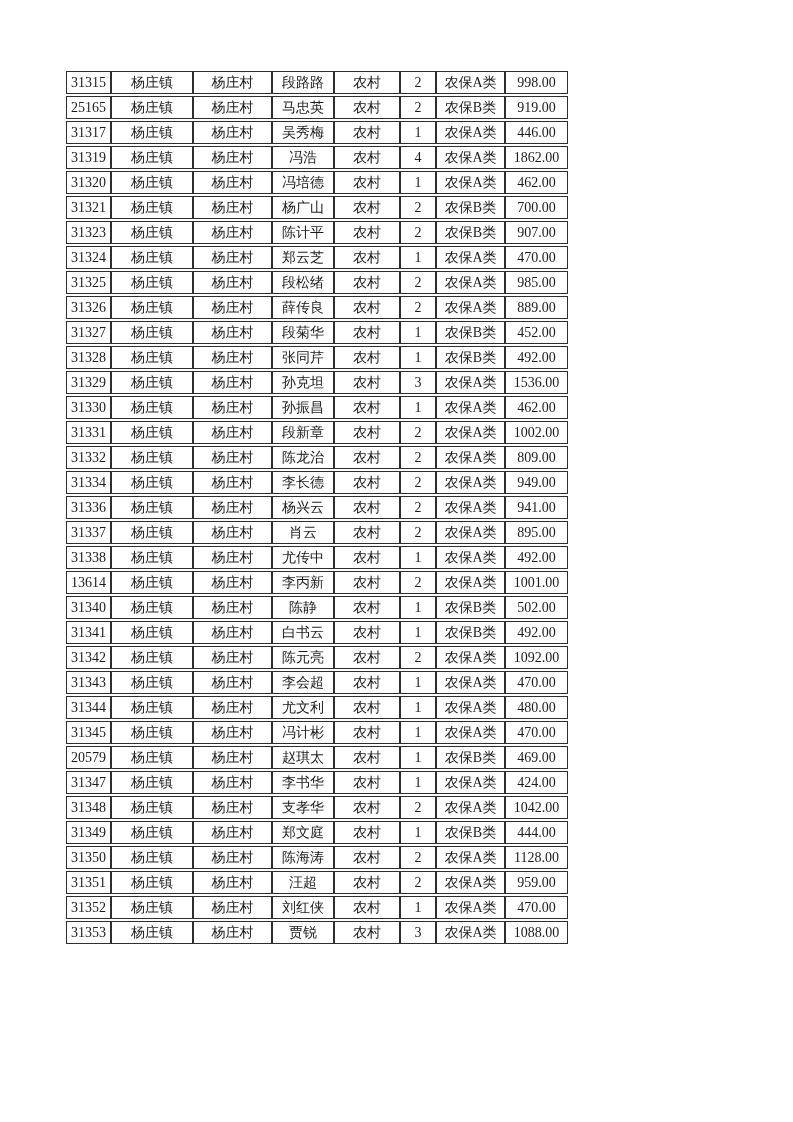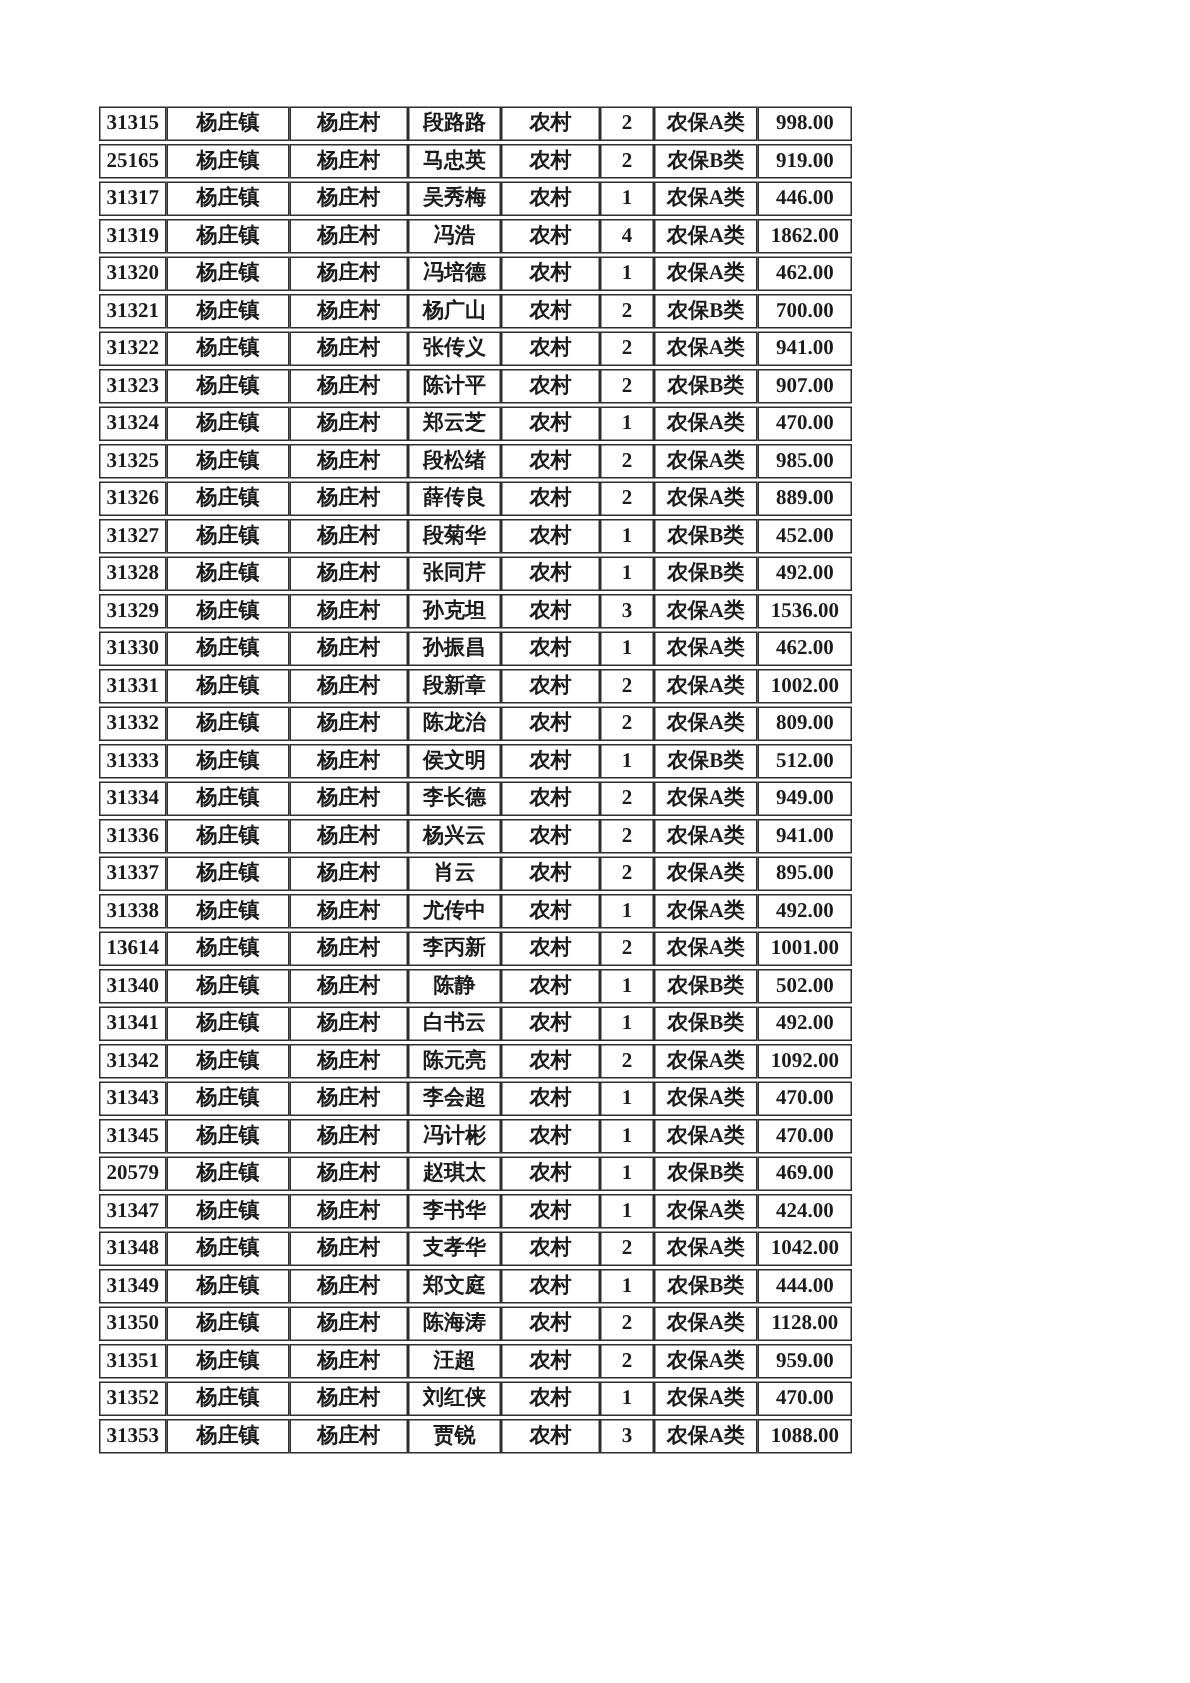--- a/index.html
+++ b/index.html
@@ -18,7 +18,6 @@
     position: absolute;
     inset: 0;
     background: #ffffff;
-    font-weight: bold;
   }
   table.sheet {
     position: absolute;

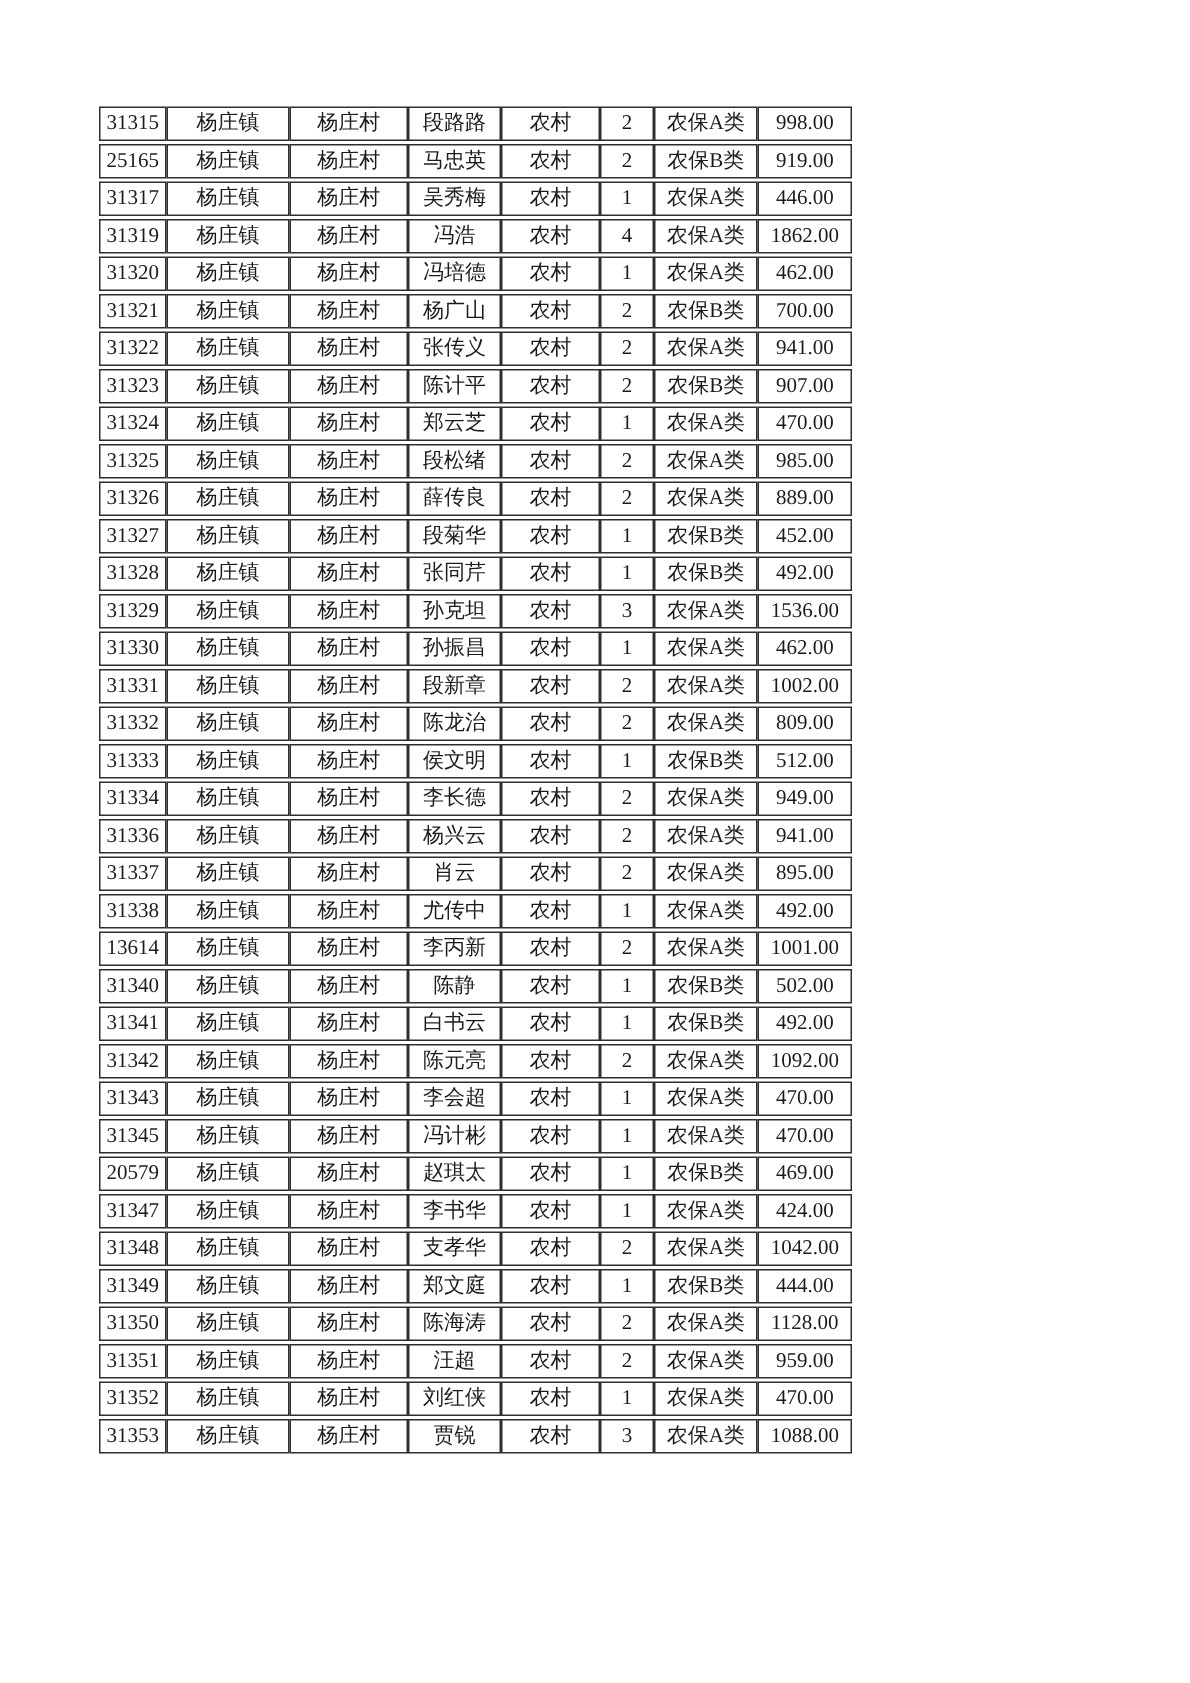--- a/index.html
+++ b/index.html
@@ -127,16 +127,6 @@
           <td>700.00</td>
         </tr>
         <tr>
-          <td>31322</td>
-          <td>杨庄镇</td>
-          <td>杨庄村</td>
-          <td>张传义</td>
-          <td>农村</td>
-          <td>2</td>
-          <td>农保A类</td>
-          <td>941.00</td>
-        </tr>
-        <tr>
           <td>31323</td>
           <td>杨庄镇</td>
           <td>杨庄村</td>

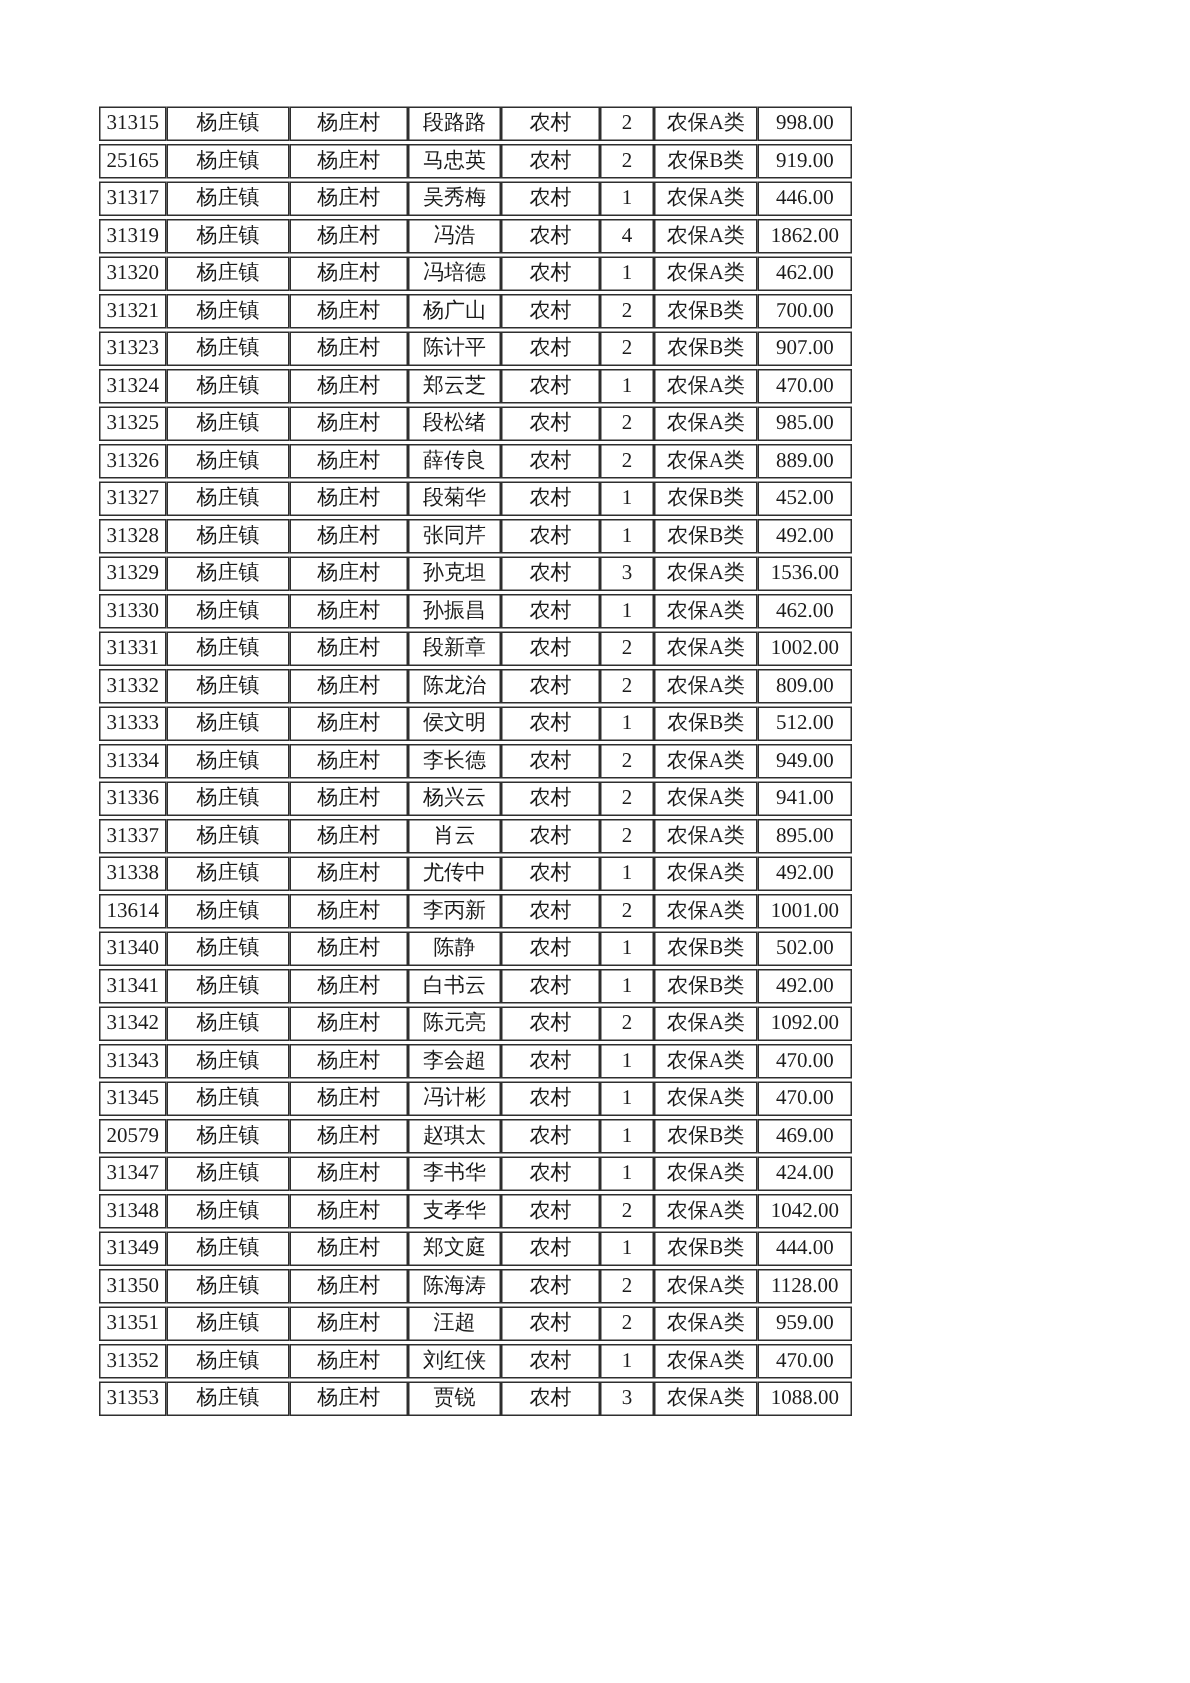--- a/index.html
+++ b/index.html
@@ -227,16 +227,6 @@
           <td>809.00</td>
         </tr>
         <tr>
-          <td>31333</td>
-          <td>杨庄镇</td>
-          <td>杨庄村</td>
-          <td>侯文明</td>
-          <td>农村</td>
-          <td>1</td>
-          <td>农保B类</td>
-          <td>512.00</td>
-        </tr>
-        <tr>
           <td>31334</td>
           <td>杨庄镇</td>
           <td>杨庄村</td>

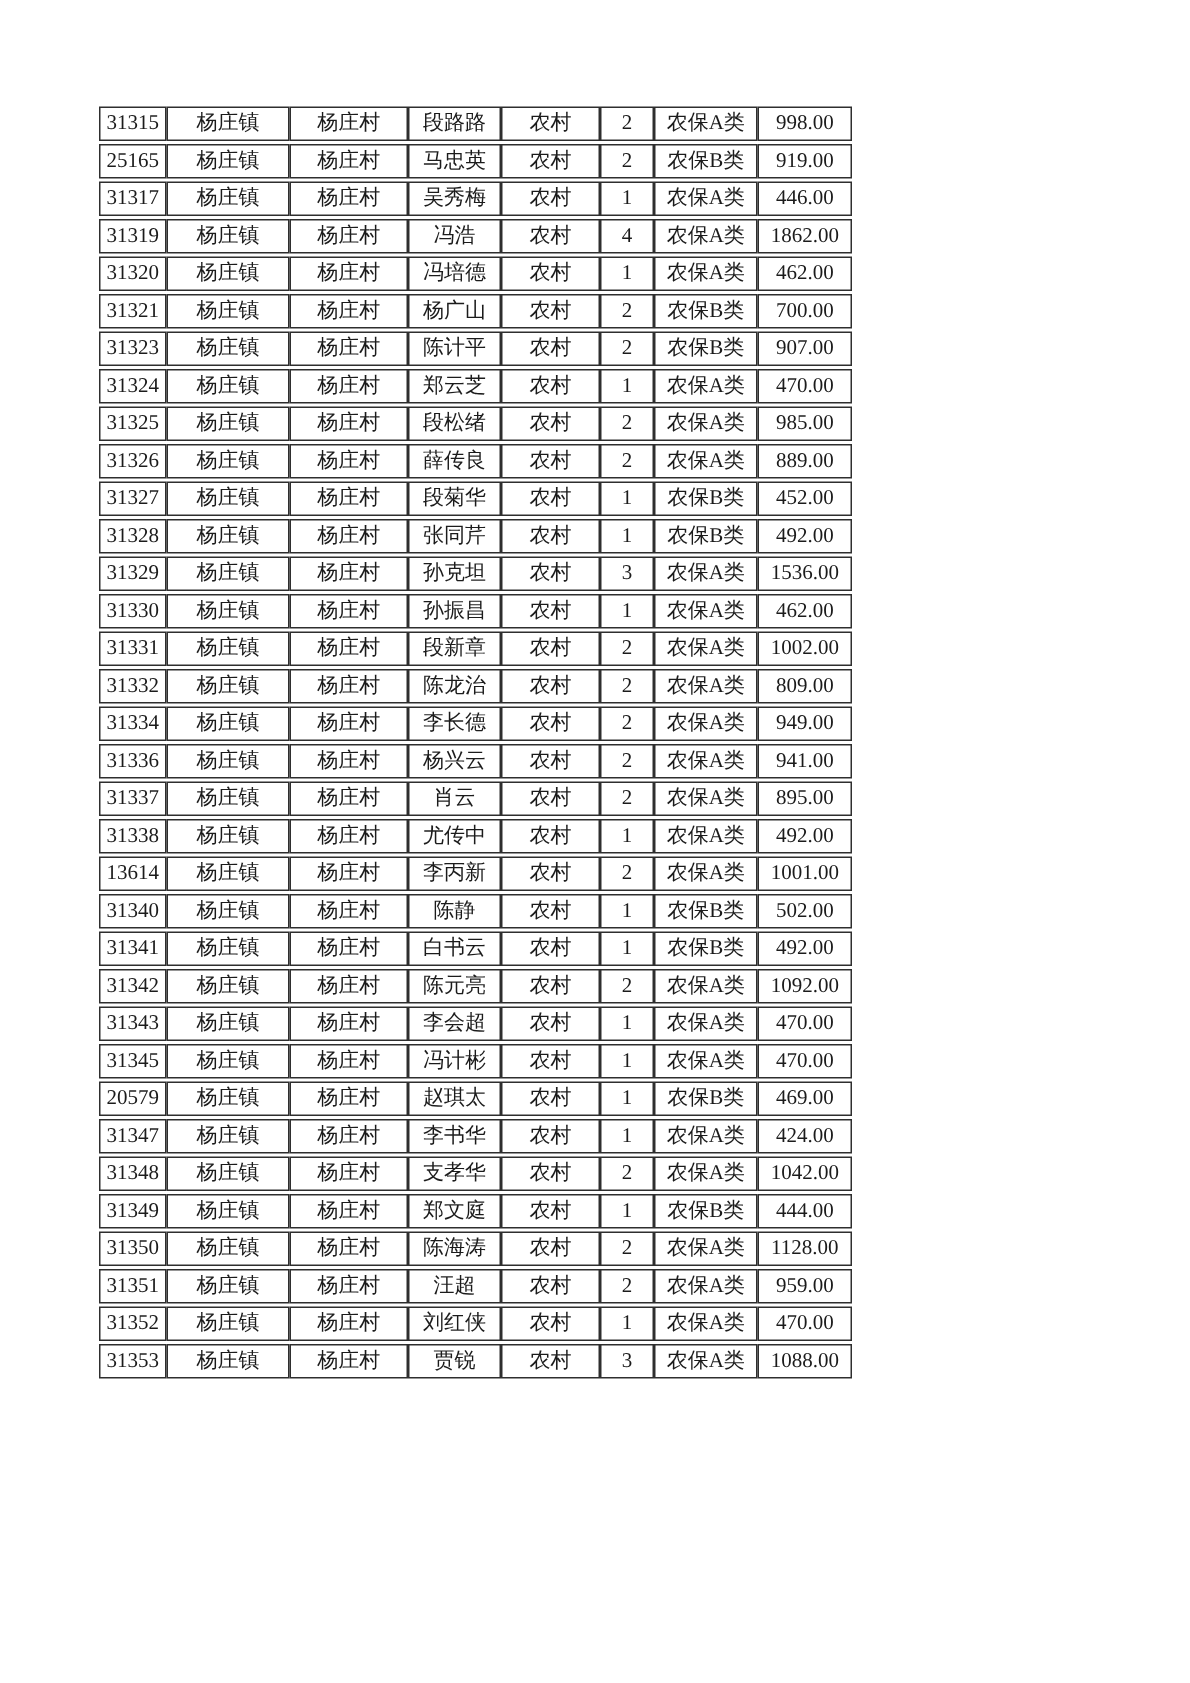--- a/index.html
+++ b/index.html
@@ -317,6 +317,16 @@
           <td>470.00</td>
         </tr>
         <tr>
+          <td>31344</td>
+          <td>杨庄镇</td>
+          <td>杨庄村</td>
+          <td>尤文利</td>
+          <td>农村</td>
+          <td>1</td>
+          <td>农保A类</td>
+          <td>480.00</td>
+        </tr>
+        <tr>
           <td>31345</td>
           <td>杨庄镇</td>
           <td>杨庄村</td>

